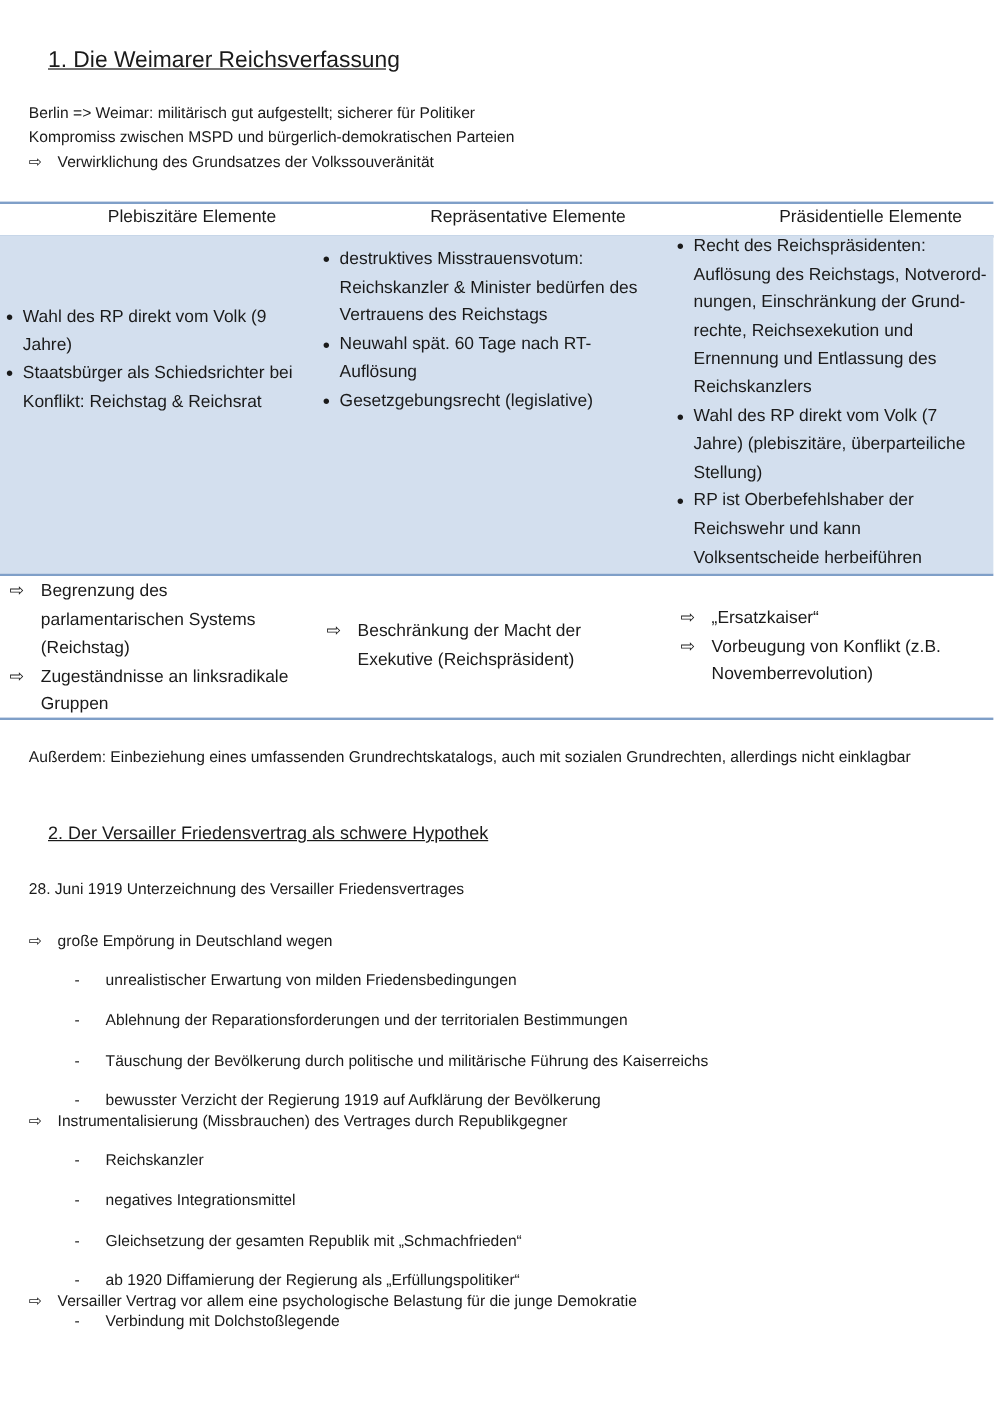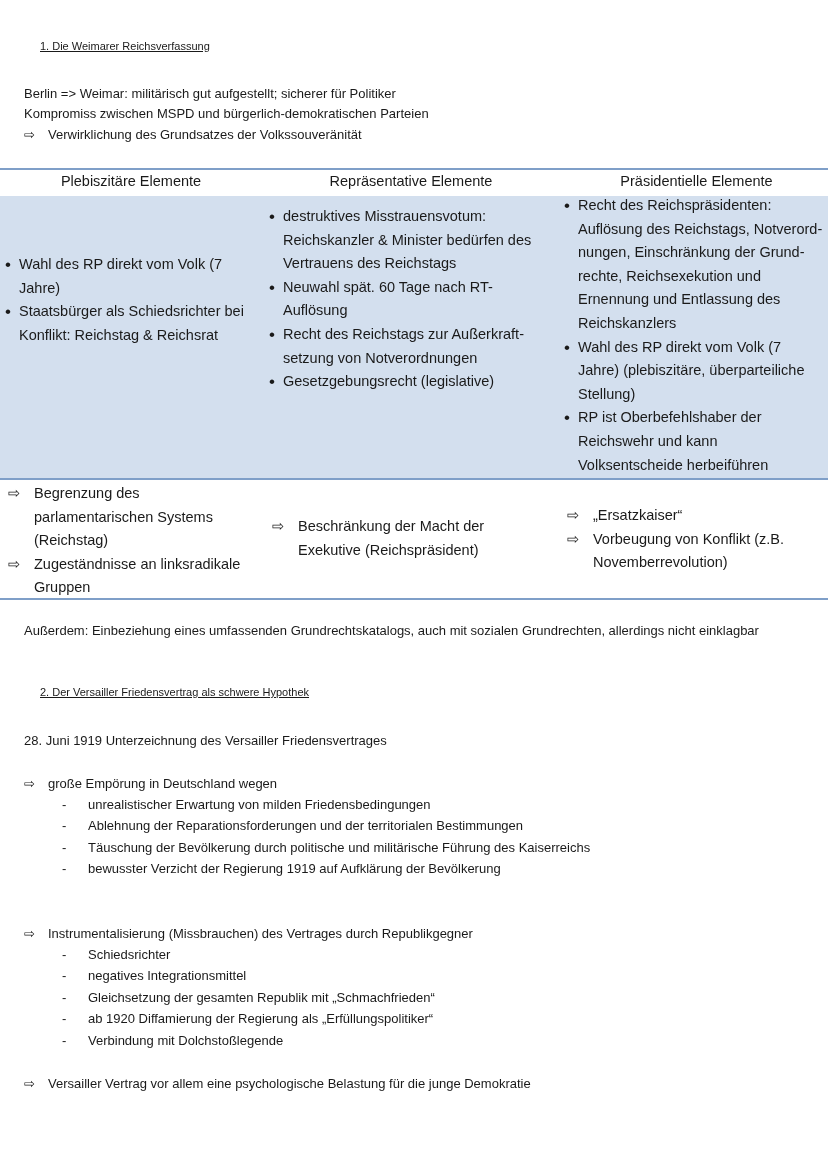--- a/index.html
+++ b/index.html
@@ -7,7 +7,7 @@
          font-family:"Liberation Sans", sans-serif; color:#1a1a1a; }
   .page { position:absolute; left:0; top:0; width:828px; height:1171px; }
 
-  .h1 { position:absolute; left:40px; top:40px; font-size:11px; text-decoration:underline; }
+  .h1 { position:absolute; left:40px; top:40px; font-size:19px; text-decoration:underline; }
   .p  { position:absolute; left:24px; font-size:13px; line-height:21px; white-space:nowrap; }
   .arrow { display:inline-block; width:24px; font-size:13px; }
   .tbl-head { position:absolute; left:0; top:168px; width:828px; height:26px;

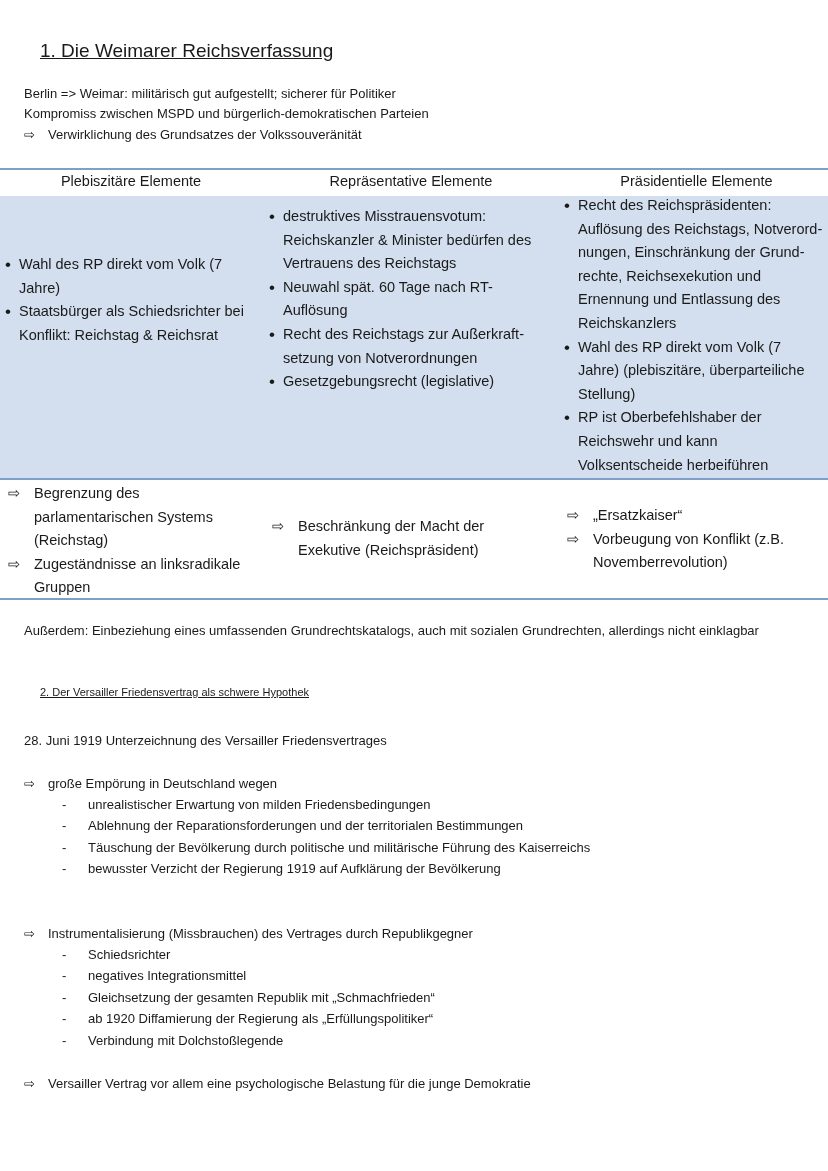--- a/index.html
+++ b/index.html
@@ -12,7 +12,7 @@
   .arrow { display:inline-block; width:24px; font-size:13px; }
   .tbl-head { position:absolute; left:0; top:168px; width:828px; height:26px;
               border-top:2px solid #7f9fc8; border-bottom:2px solid #7f9fc8; background:#fff; }
-  .tbl-head .th { position:absolute; top:3px; font-size:14.5px; text-align:center; }
+  .tbl-head .th { position:absolute; top:3px; font-size:14.5px; text-align:center;margin-left:29px; }
   .tbl-body { position:absolute; left:0; top:196px; width:828px; height:282px; background:#d3dfee; }
   .col { position:absolute; font-size:14.5px; line-height:23.6px; }
   .col ul { list-style:none; margin:0; padding:0; }

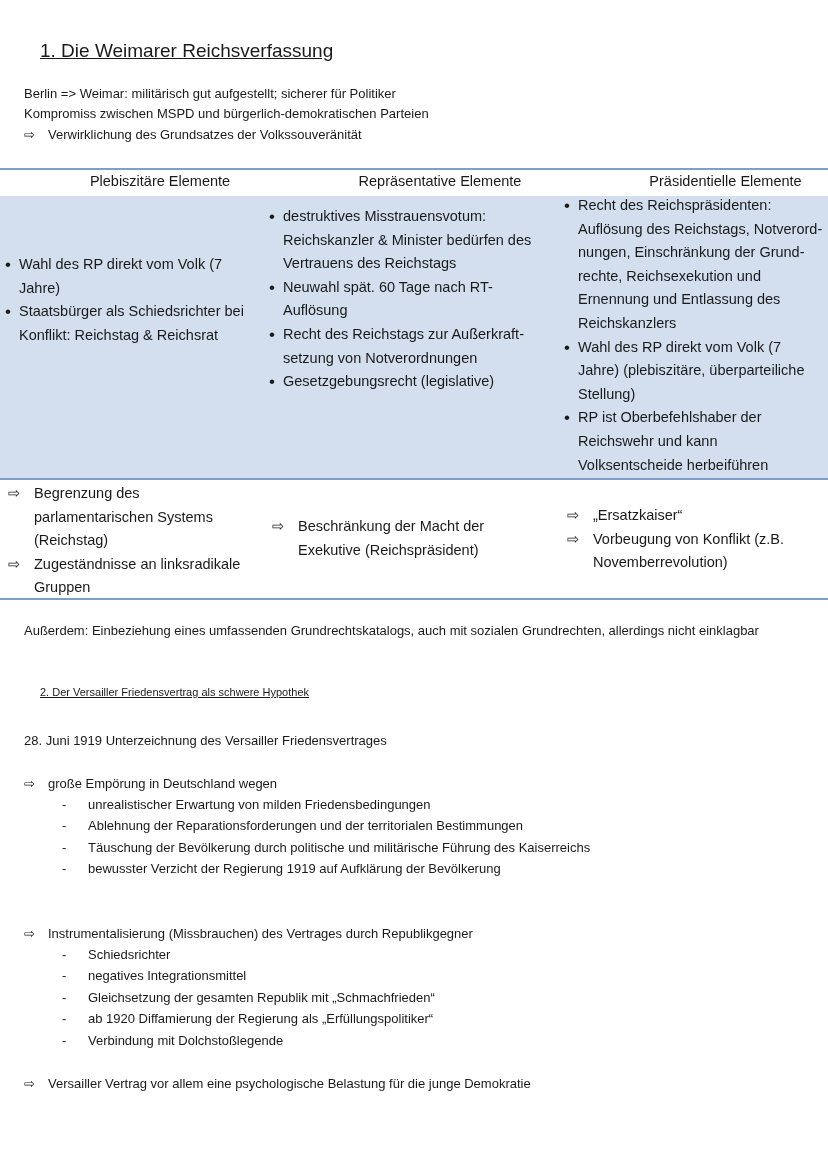--- a/index.html
+++ b/index.html
@@ -50,7 +50,7 @@
   <div class="tbl-body">
     <div class="col" style="left:8px;top:57px;width:250px">
       <ul>
-        <li>Wahl des RP direkt vom Volk (7 Jahre)</li>
+        <li>Wahl des RP direkt vom Volk (9 Jahre)</li>
         <li>Staatsbürger als Schiedsrichter bei Konflikt: Reichstag &amp; Reichsrat</li>
       </ul>
     </div>

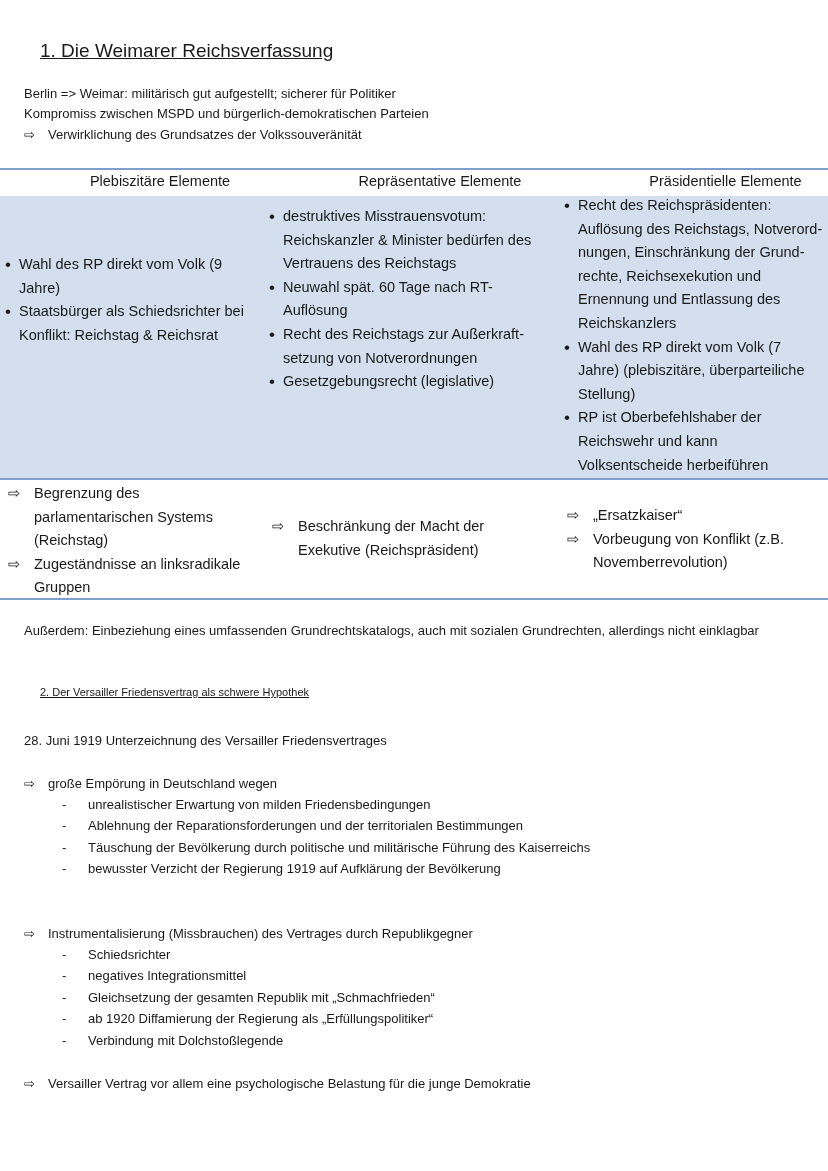--- a/index.html
+++ b/index.html
@@ -58,7 +58,6 @@
       <ul>
         <li>destruktives Misstrauensvotum: Reichskanzler &amp; Minister bedürfen des Vertrauens des Reichstags</li>
         <li>Neuwahl spät. 60 Tage nach RT-Auflösung</li>
-        <li>Recht des Reichstags zur Außerkraft-setzung von Notverordnungen</li>
         <li>Gesetzgebungsrecht (legislative)</li>
       </ul>
     </div>

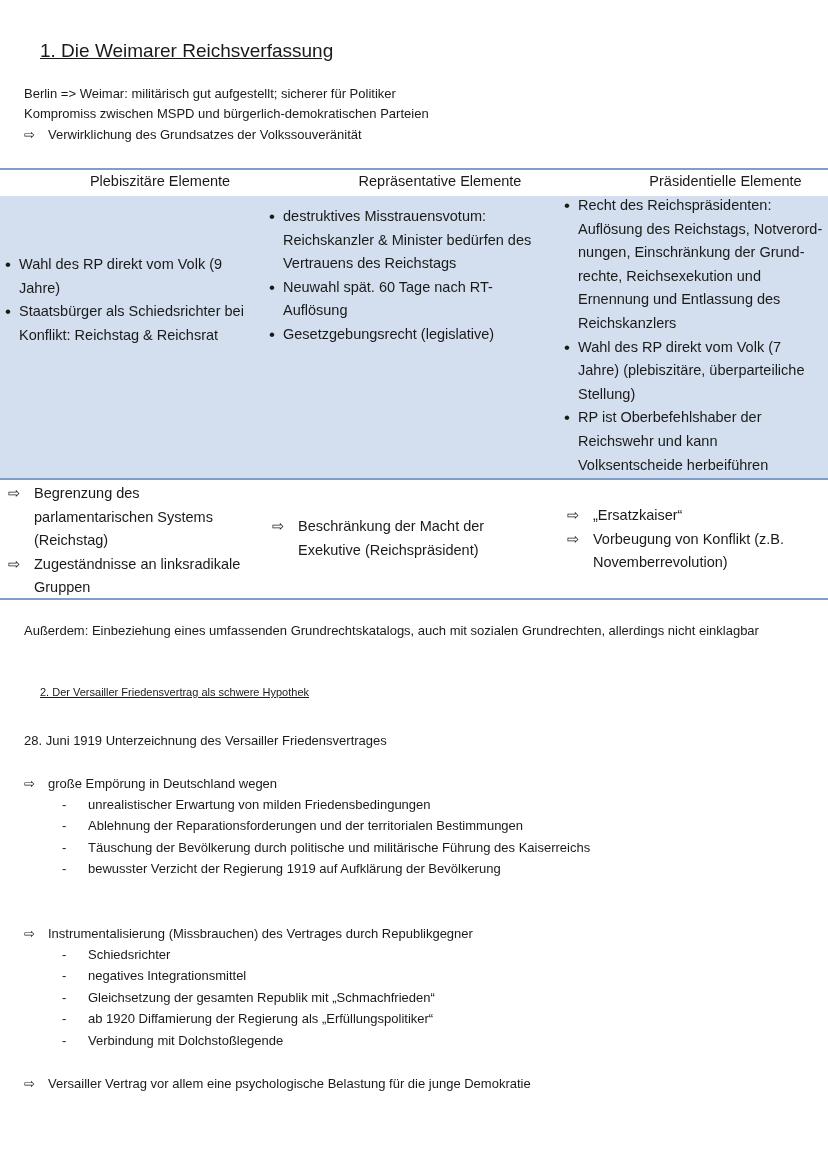--- a/index.html
+++ b/index.html
@@ -24,7 +24,7 @@
   .fitem { position:relative; padding-left:26px; }
   .fitem .arr { position:absolute; left:0; top:0; }
 
-  .h2 { position:absolute; left:40px; top:686px; font-size:11px; text-decoration:underline; }
+  .h2 { position:absolute; left:40px; top:686px; font-size:15px; text-decoration:underline; }
   .dash-list { position:absolute; left:62px; font-size:13px; line-height:21.4px; }
   .dash-list div { position:relative; padding-left:26px; white-space:nowrap; }
   .dash-list div::before { content:"-"; position:absolute; left:0; top:0; }

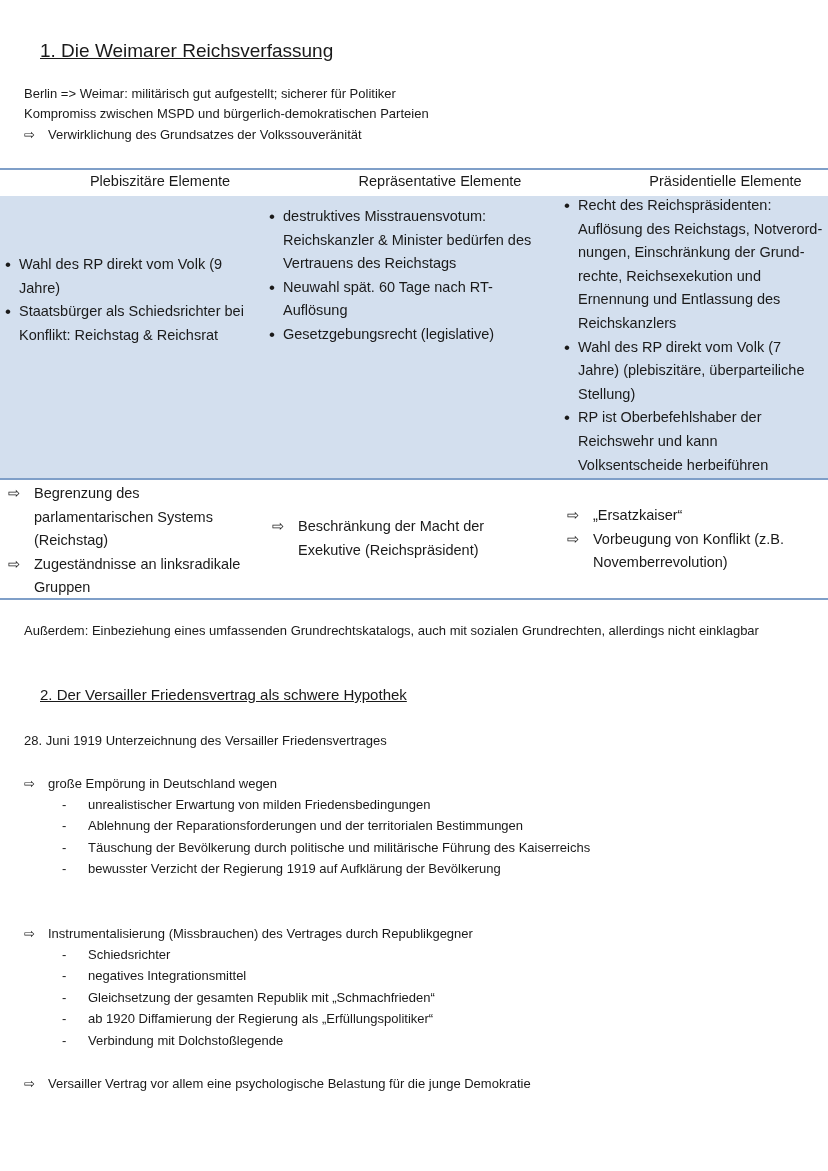--- a/index.html
+++ b/index.html
@@ -26,7 +26,7 @@
 
   .h2 { position:absolute; left:40px; top:686px; font-size:15px; text-decoration:underline; }
   .dash-list { position:absolute; left:62px; font-size:13px; line-height:21.4px; }
-  .dash-list div { position:relative; padding-left:26px; white-space:nowrap; }
+  .dash-list div { position:relative; padding-left:26px; white-space:nowrap;margin-top:12px; }
   .dash-list div::before { content:"-"; position:absolute; left:0; top:0; }
 </style>
 </head>

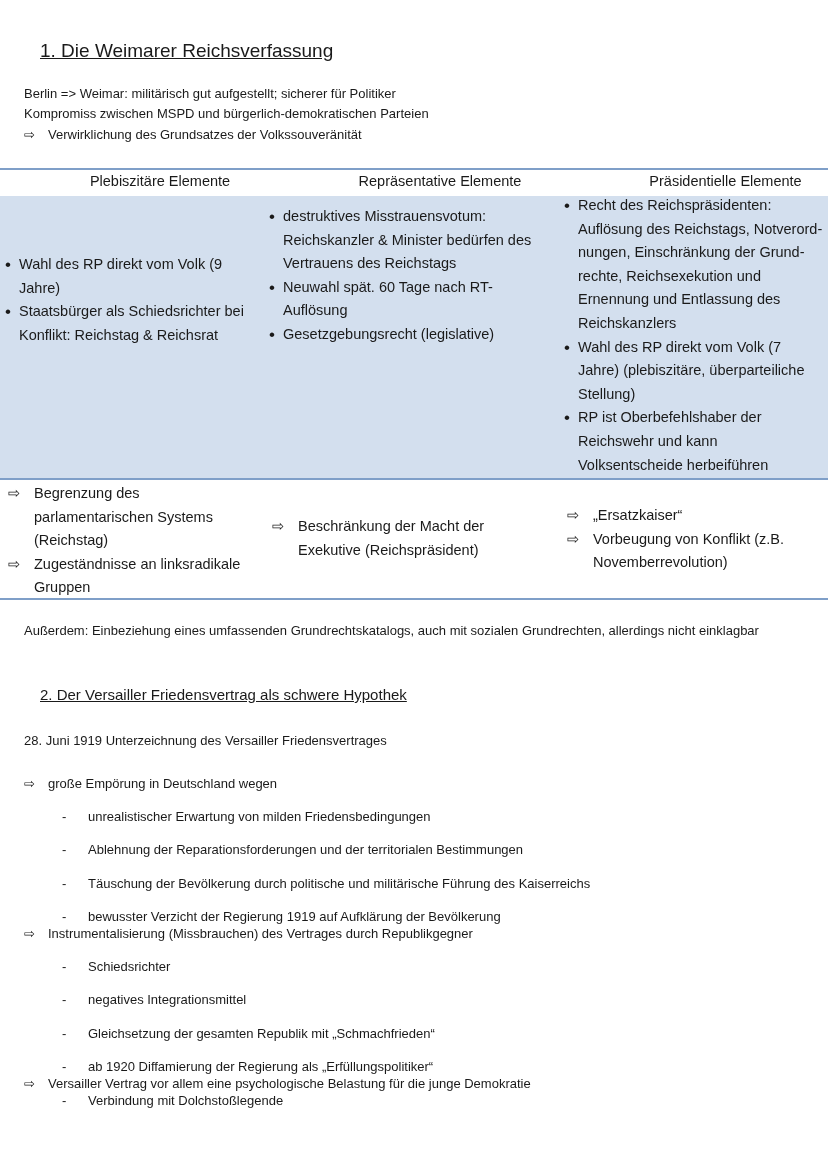--- a/index.html
+++ b/index.html
@@ -103,7 +103,7 @@
     <span class="arrow">⇨</span><span>Instrumentalisierung (Missbrauchen) des Vertrages durch Republikgegner</span>
   </div>
   <div class="dash-list" style="top:944px">
-    <div>Schiedsrichter</div>
+    <div>Reichskanzler</div>
     <div>negatives Integrationsmittel</div>
     <div>Gleichsetzung der gesamten Republik mit „Schmachfrieden“</div>
     <div>ab 1920 Diffamierung der Regierung als „Erfüllungspolitiker“</div>

